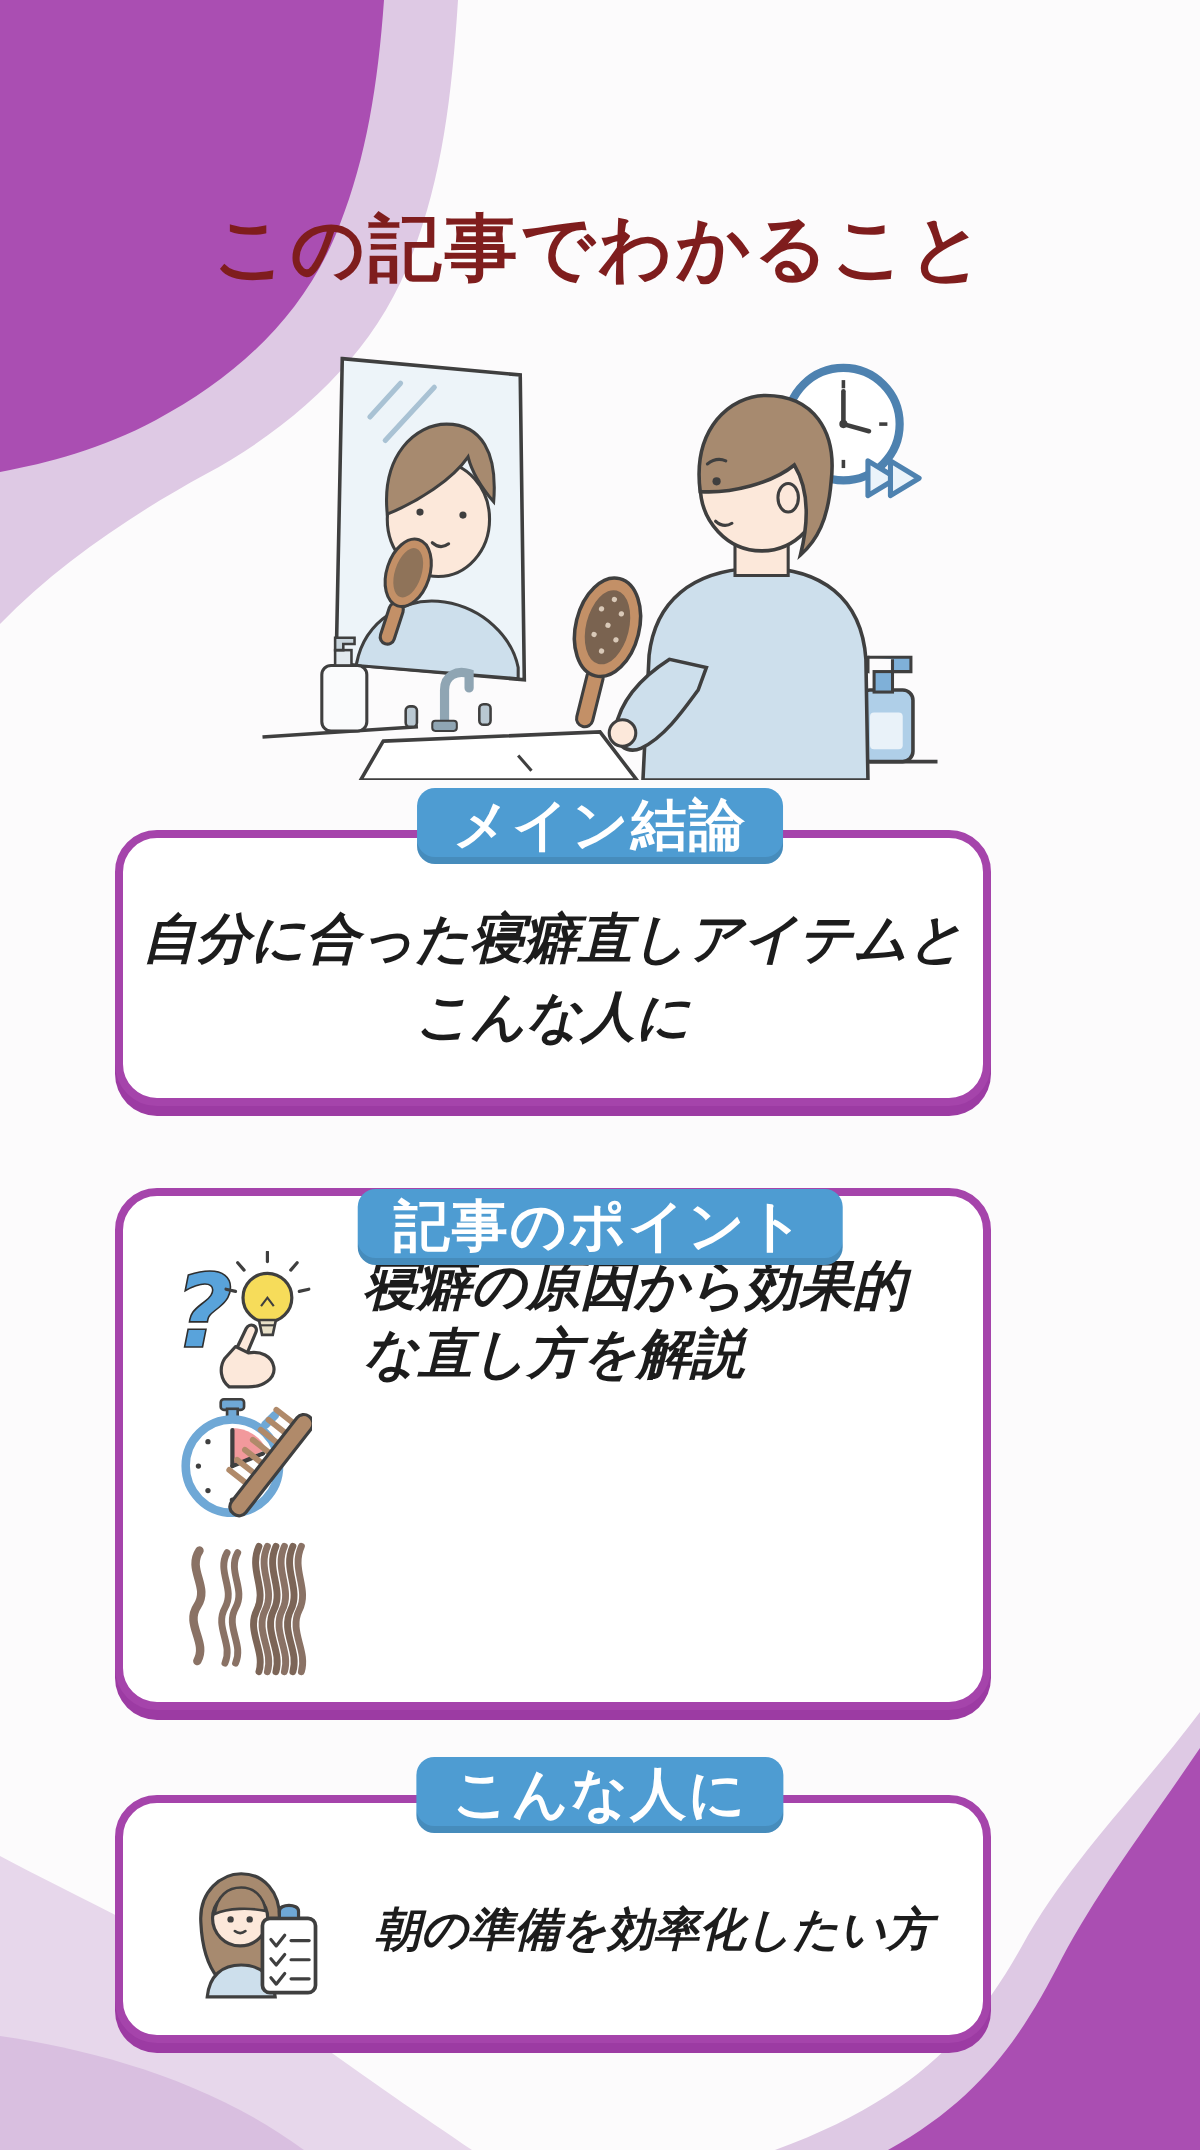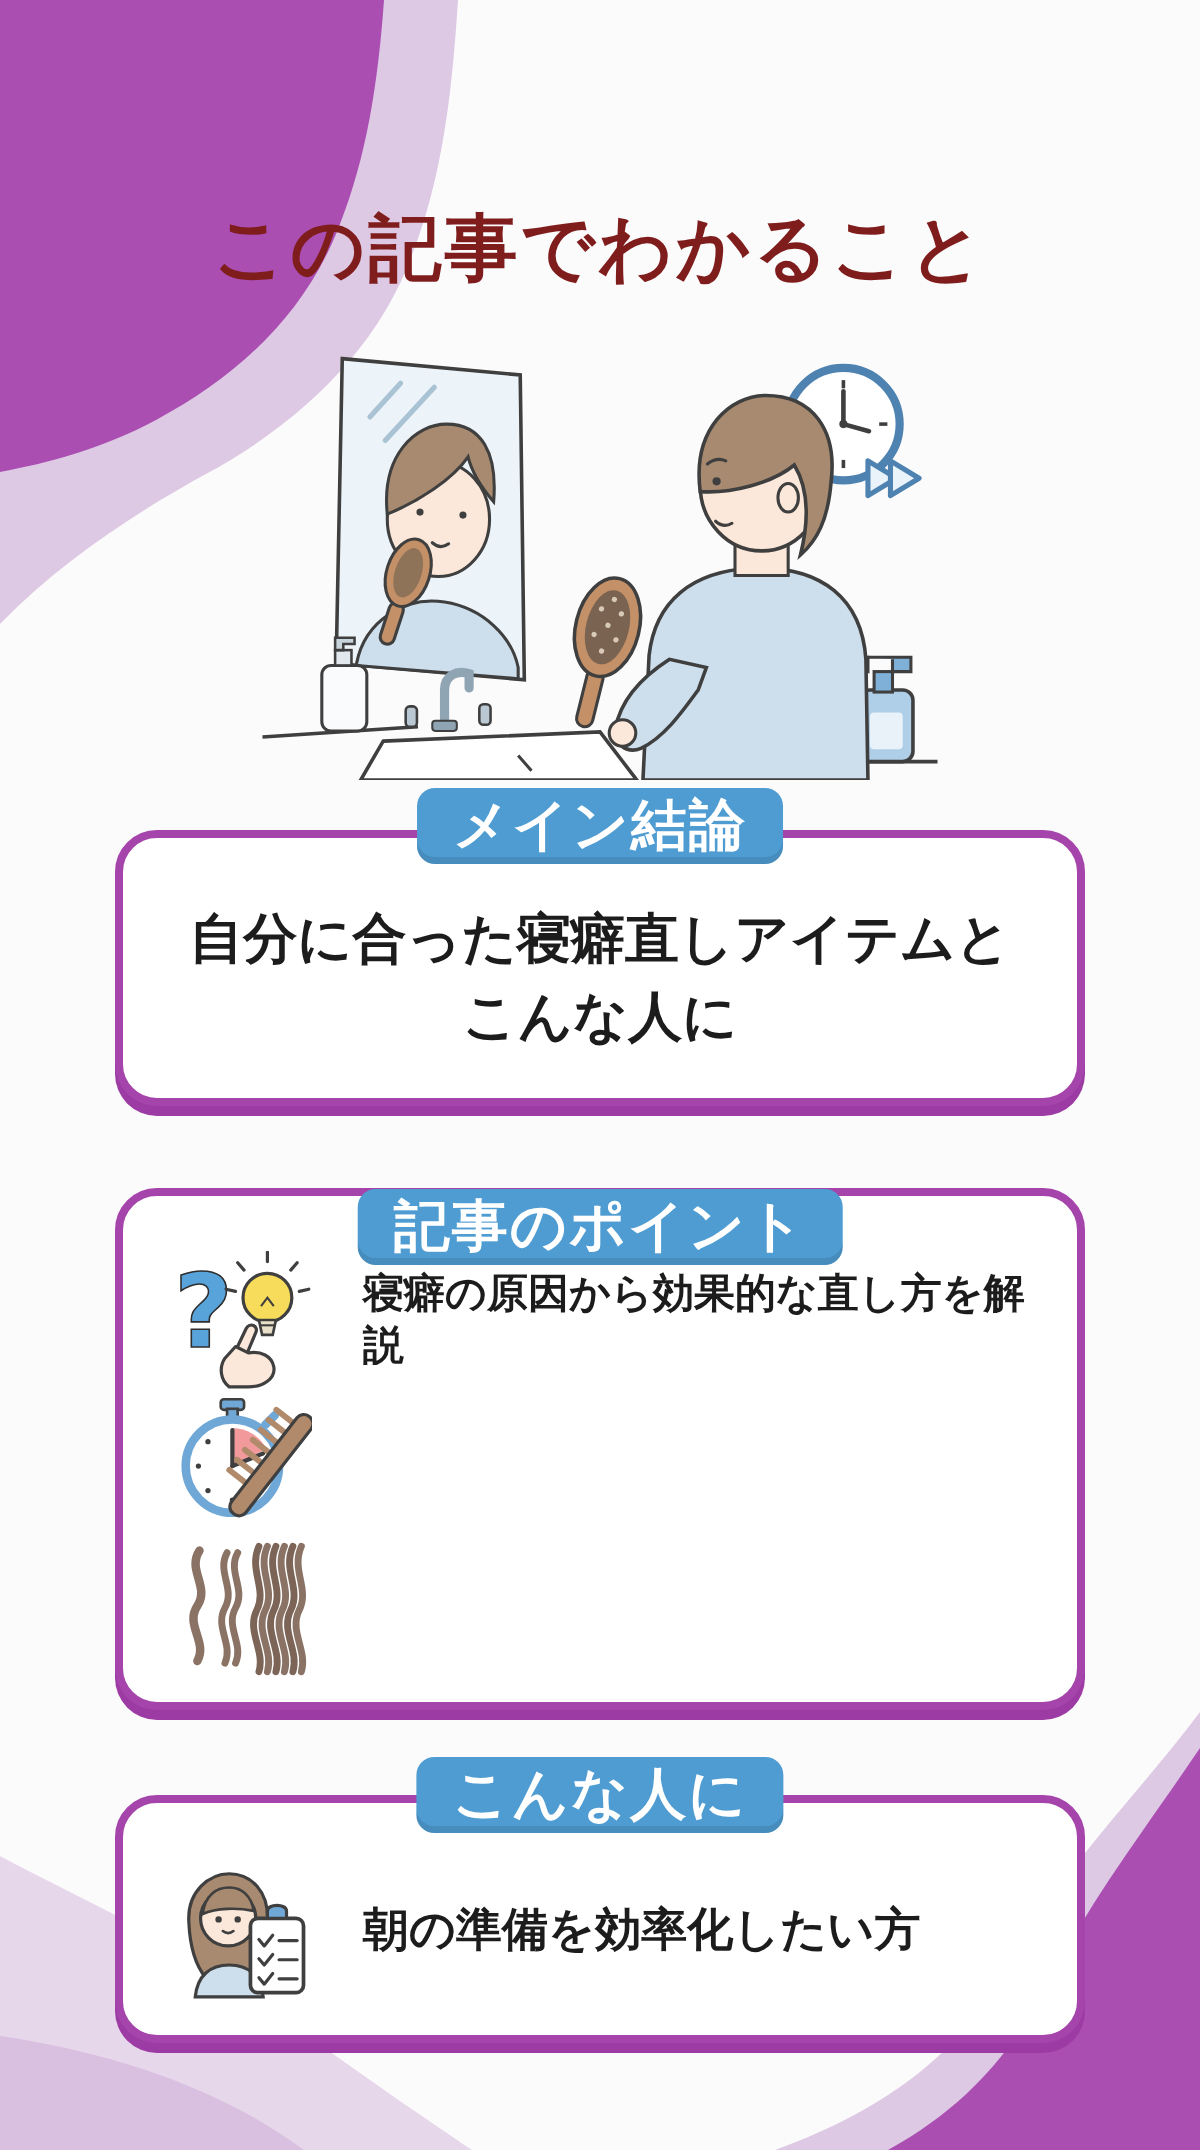--- a/index.html
+++ b/index.html
@@ -17,9 +17,9 @@
   }
   .hero{position:absolute;left:260px;top:330px;width:680px;height:450px;z-index:2;}
   .card{
-    position:absolute;left:115px;width:970px;z-index:3;
+    position:absolute;left:115px;width:876px;z-index:3;
     background:#FFFFFF;border:8px solid #A544AB;border-radius:42px;
-    box-shadow:0 10px 0 #9C3BA3;box-sizing:border-box;
+    box-shadow:0 10px 0 #9C3BA3;box-sizing:border-box;font-style:italic;
   }
   .card-conclusion{top:830px;height:276px;}
   .card-points{top:1188px;height:522px;}

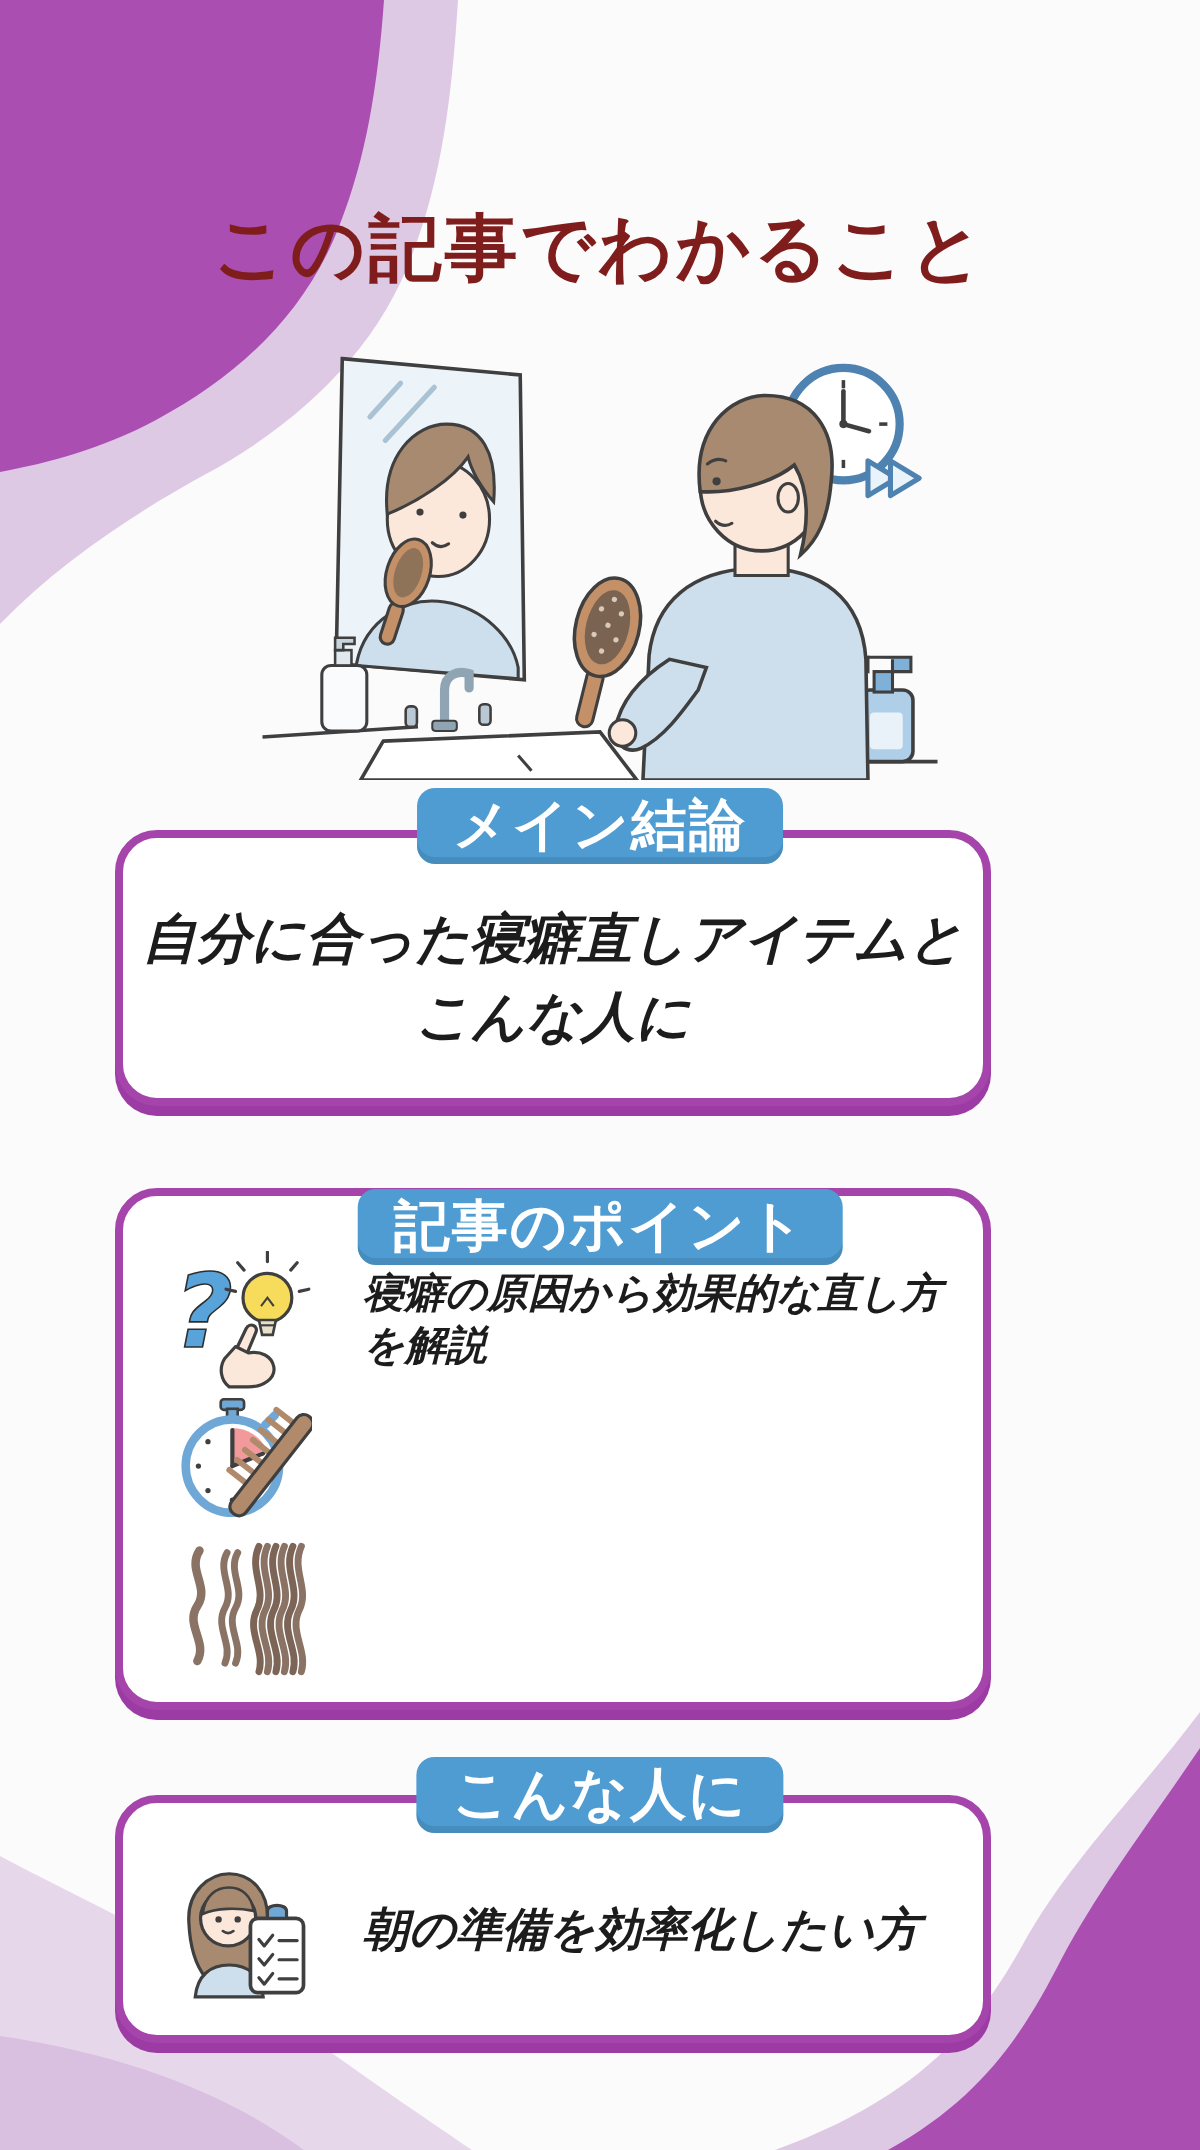--- a/index.html
+++ b/index.html
@@ -46,7 +46,7 @@
   .card-audience .rows{padding-top:40px;}
   .row{display:flex;align-items:center;gap:34px;}
   .row-icon{width:172px;height:138px;flex:0 0 172px;display:flex;align-items:center;justify-content:center;}
-  .row-text{font-size:41px;font-weight:800;line-height:1.25;margin:0;}
+  .row-text{font-size:54px;font-weight:800;line-height:1.25;margin:0;}
   .card-audience .row-text{font-size:46px;}
 </style>
 </head>

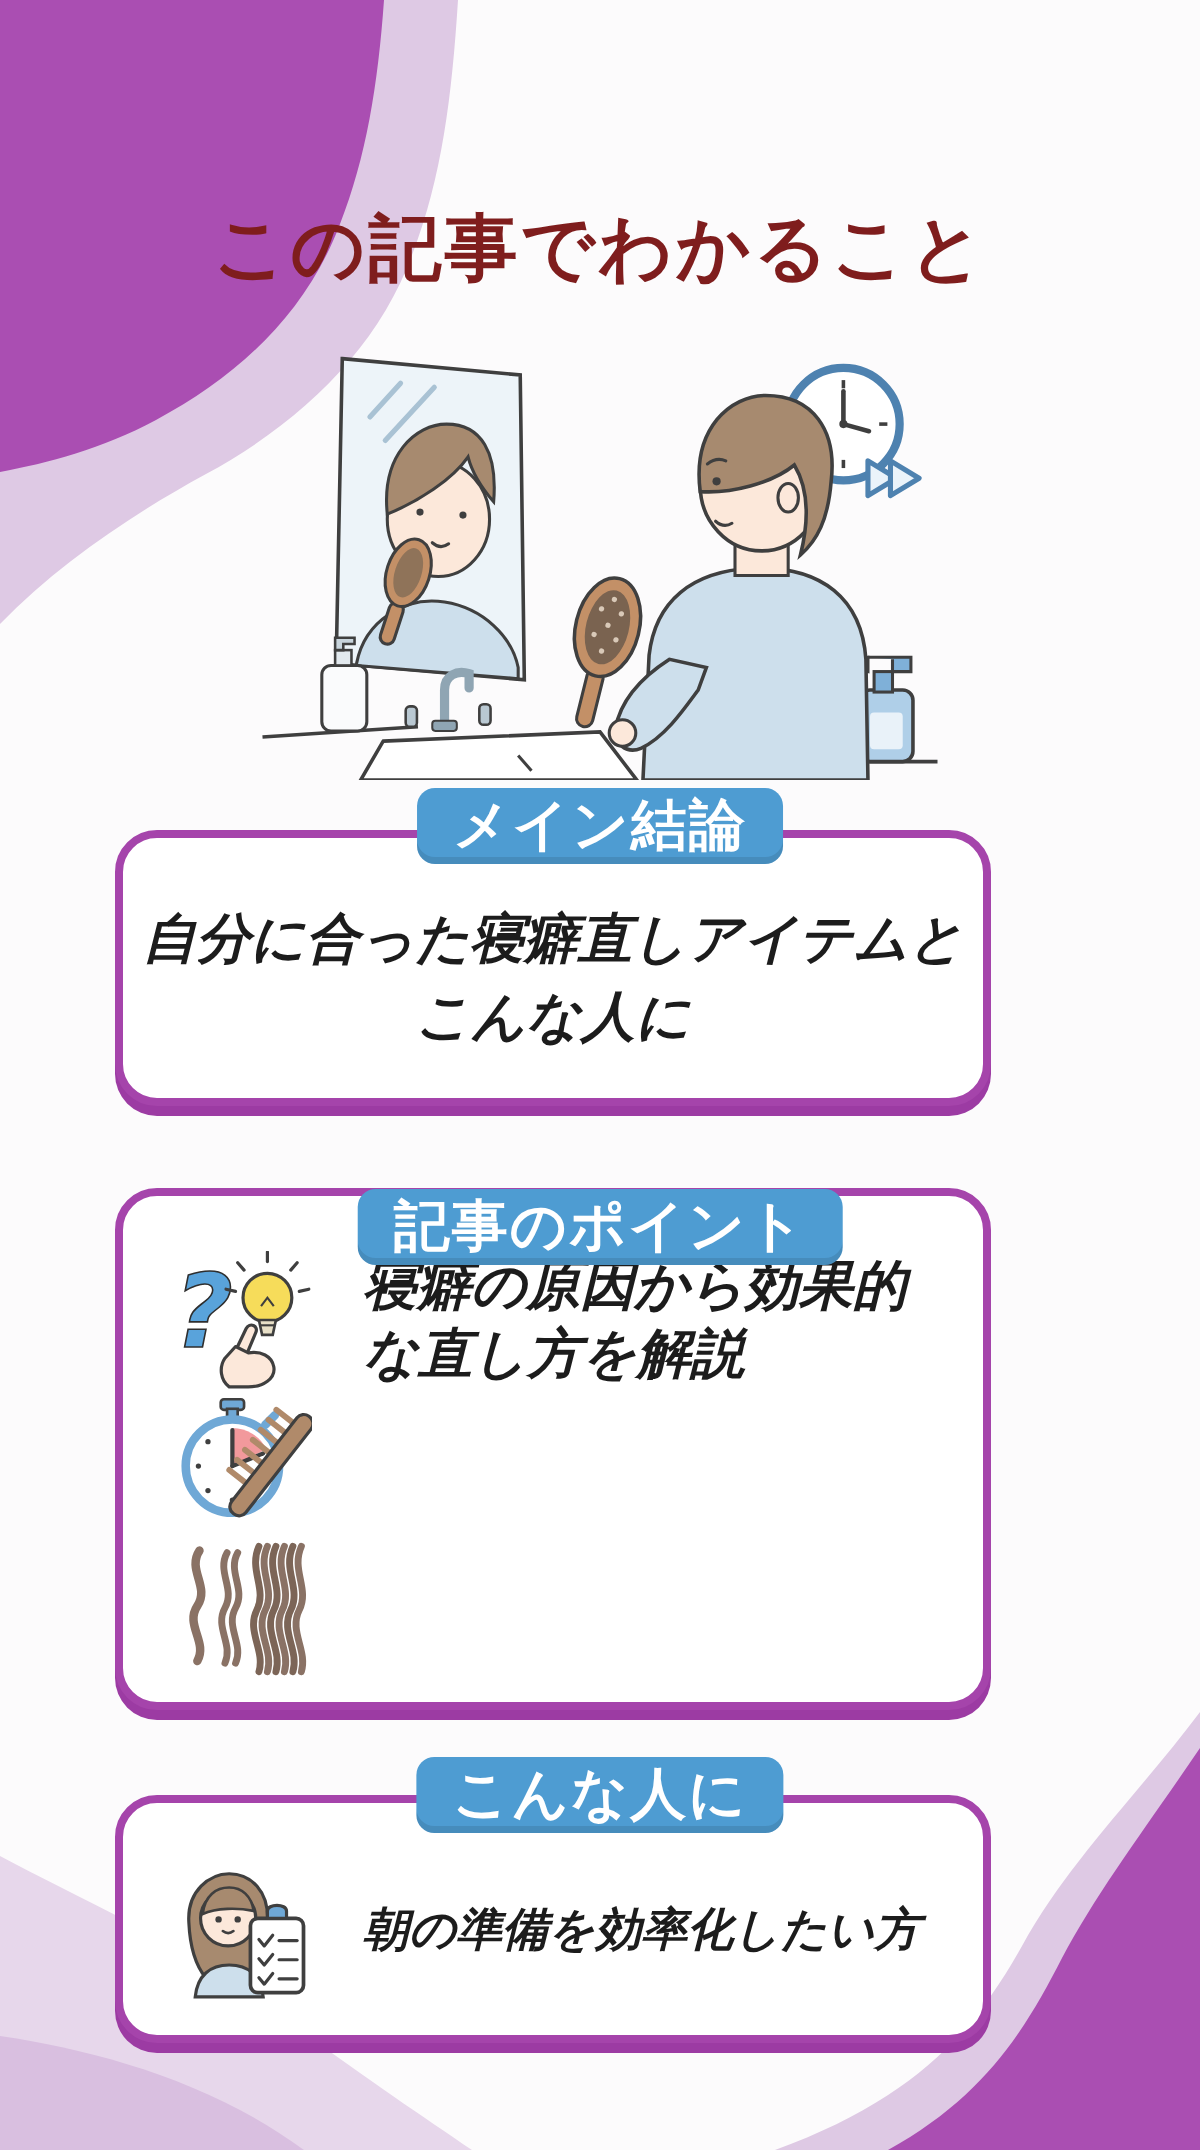--- a/index.html
+++ b/index.html
@@ -23,7 +23,7 @@
   }
   .card-conclusion{top:830px;height:276px;}
   .card-points{top:1188px;height:522px;}
-  .card-audience{top:1795px;height:248px;}
+  .card-audience{top:1795px;height:248px;padding-left:12px;}
   .badge{
     position:absolute;left:50%;transform:translateX(-50%);z-index:6;
     background:#4E9CD2;color:#FFFFFF;border-radius:18px;

